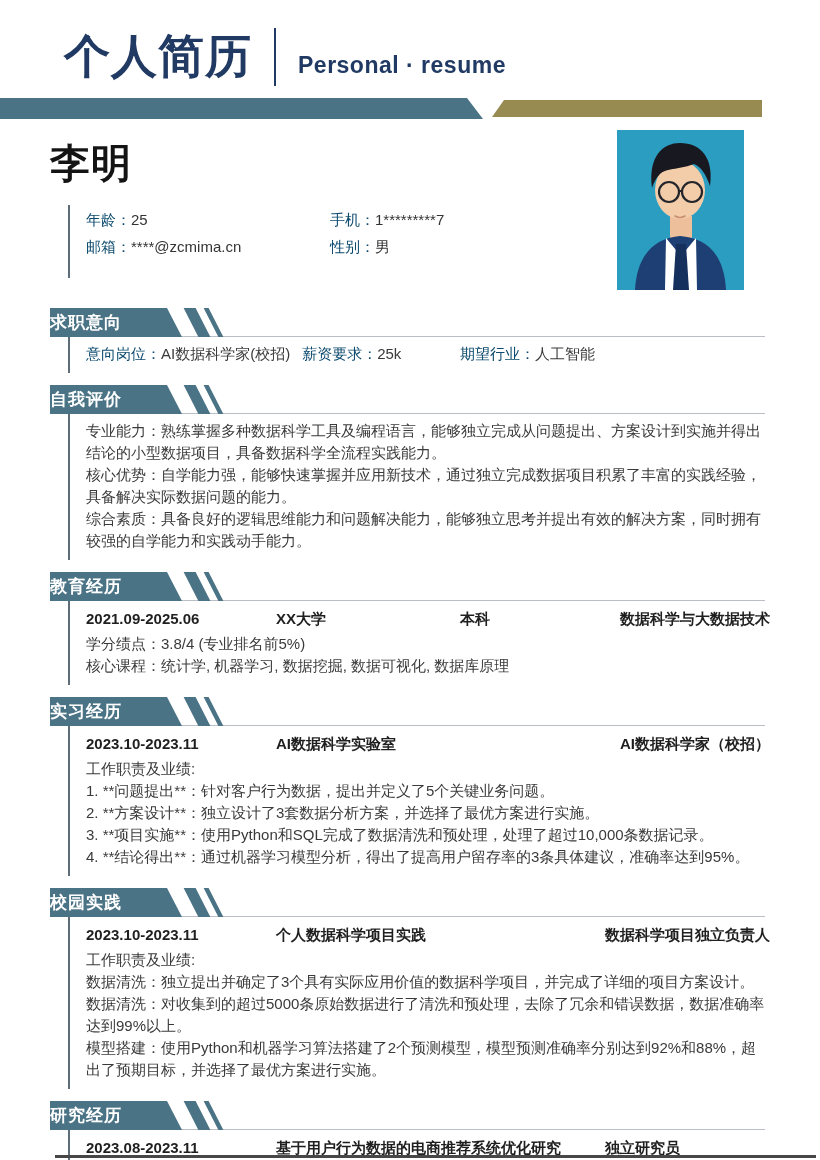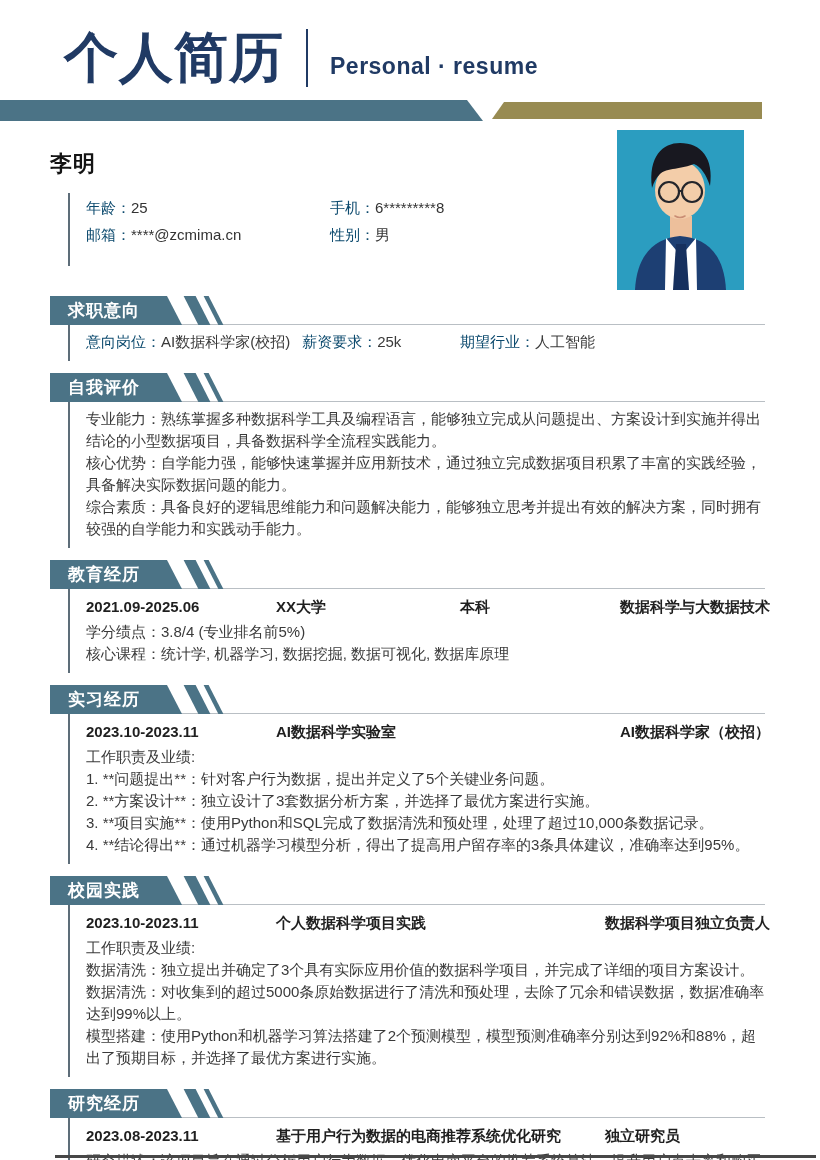--- a/index.html
+++ b/index.html
@@ -9,7 +9,7 @@
 
   
   .top-header { display:flex; align-items:center; padding:26px 0 0 64px; }
-  .title-cn { font-size:54px; font-weight:700; color:#203a64; line-height:1.15; letter-spacing:1px; }
+  .title-cn { font-size:46px; font-weight:700; color:#203a64; line-height:1.15; letter-spacing:1px; }
   .title-divider { width:2px; height:58px; background:#203a64; margin:2px 22px 0 22px; }
   .title-en { font-size:23px; font-weight:700; color:#203a64; margin-top:18px; letter-spacing:0.5px; }
 

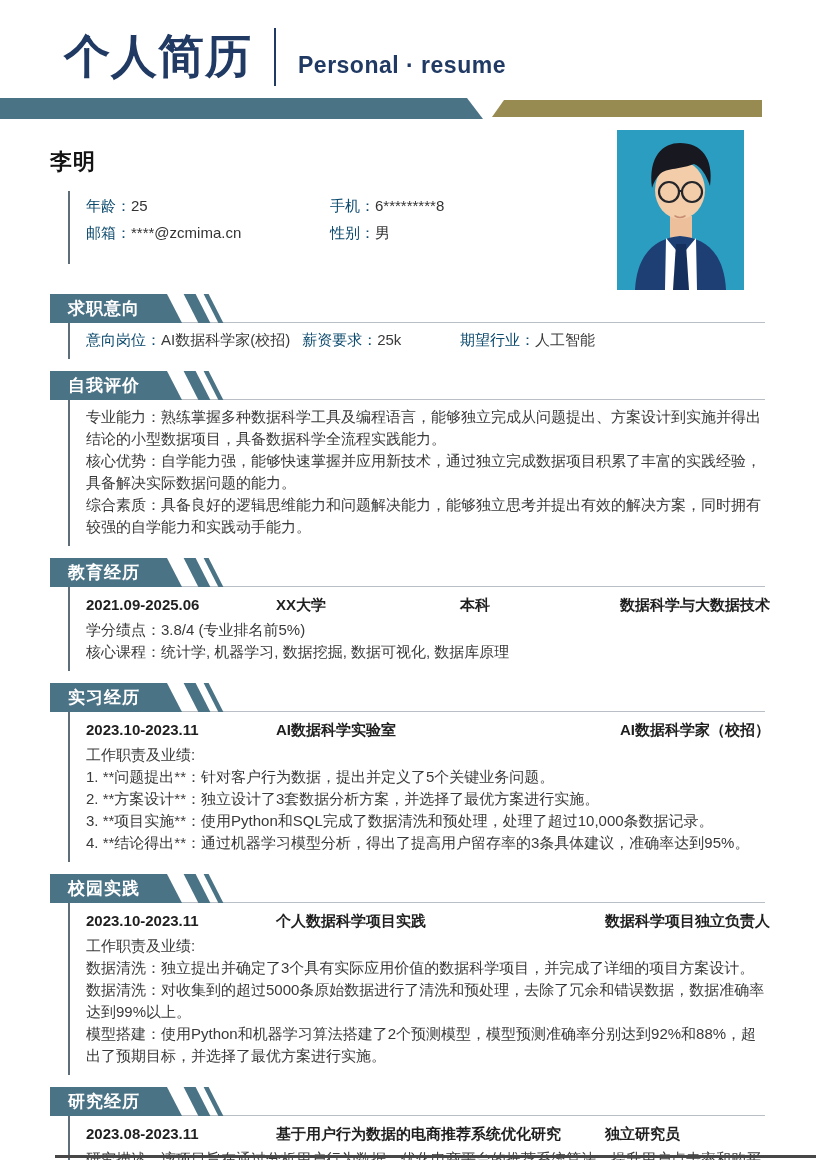--- a/index.html
+++ b/index.html
@@ -21,7 +21,7 @@
 
   
   .content { padding:0 50px; position:relative; }
-  .name { margin-top:28px; font-size:22px; font-weight:700; color:#141414; letter-spacing:1px; }
+  .name { margin-top:17px; font-size:40px; font-weight:700; color:#141414; letter-spacing:1px; }
 
   .info-block { margin-top:14px; margin-left:18px; border-left:2px solid #5d6d79;
                 padding:4px 0 20px 16px; display:grid; grid-template-columns:244px 1fr;

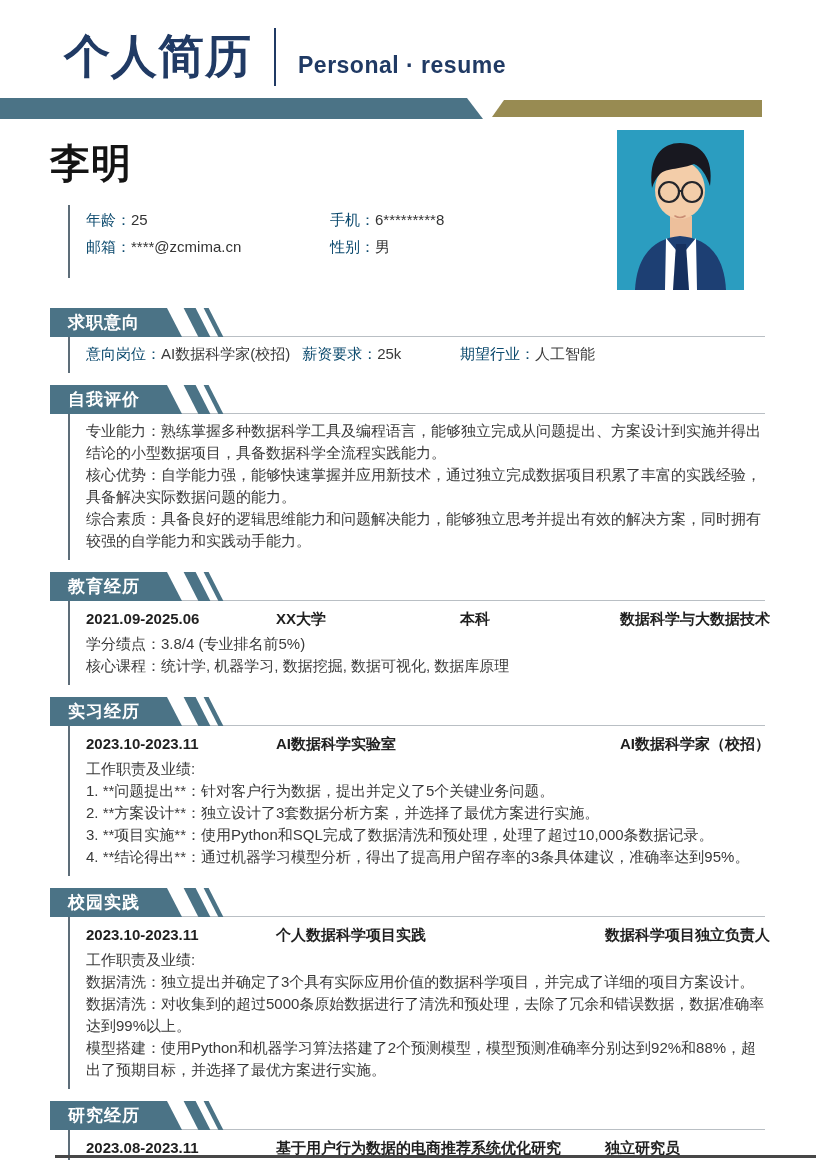--- a/index.html
+++ b/index.html
@@ -105,7 +105,7 @@
         <span class="info-label">年龄：</span><span>25</span>
       </div>
       <div>
-        <span class="info-label">手机：</span><span>6*********8</span>
+        <span class="info-label">手机：</span><span>1*********7</span>
       </div>
       <div>
         <span class="info-label">邮箱：</span><span>****@zcmima.cn</span>

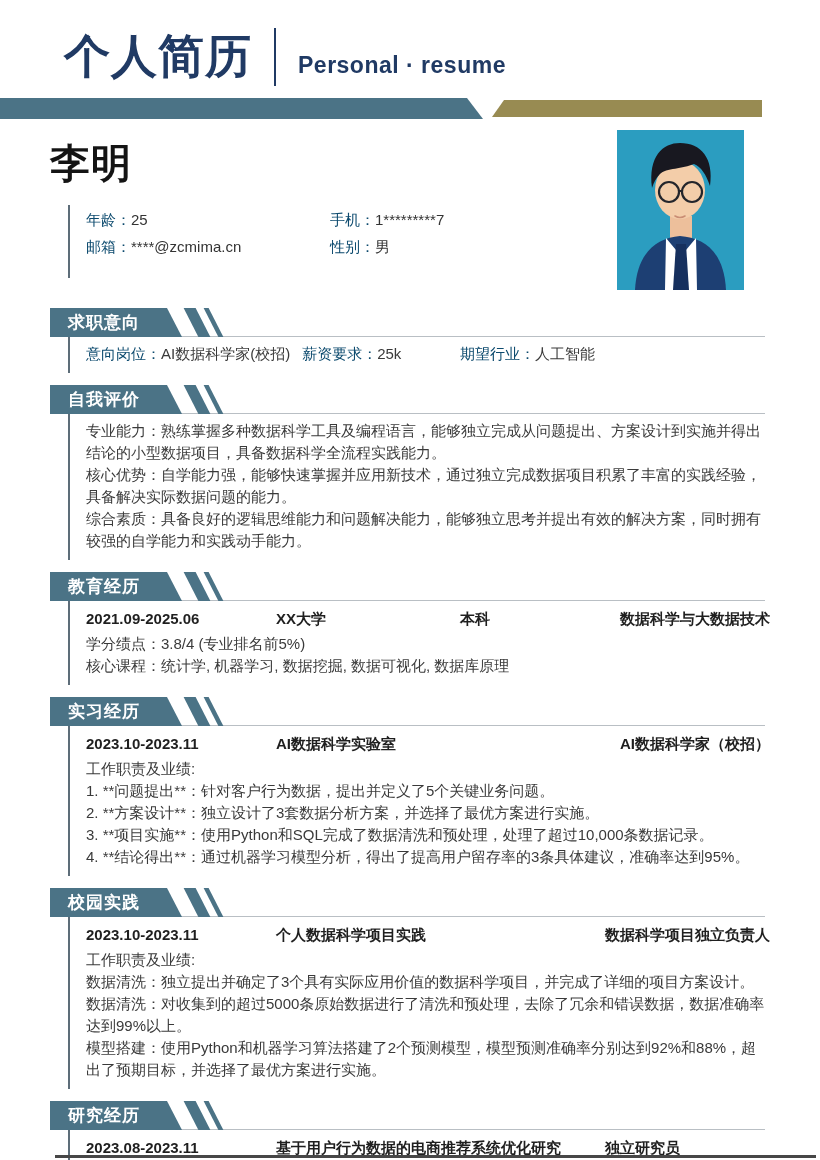--- a/index.html
+++ b/index.html
@@ -41,7 +41,7 @@
   .flag-main { position:absolute; left:0; top:0; width:132px; height:29px; background:#4b7386;
                clip-path:polygon(0 0, 117px 0, 132px 100%, 0 100%);
                color:#fff; font-size:17px; font-weight:700; line-height:29px;
-               padding-left:18px; letter-spacing:1px; }
+               letter-spacing:1px; }
   .flag-stripe1 { position:absolute; left:141px; top:0; width:12px; height:29px;
                   background:#4b7386; transform:skewX(27deg); }
   .flag-stripe2 { position:absolute; left:161px; top:0; width:5px; height:29px;

